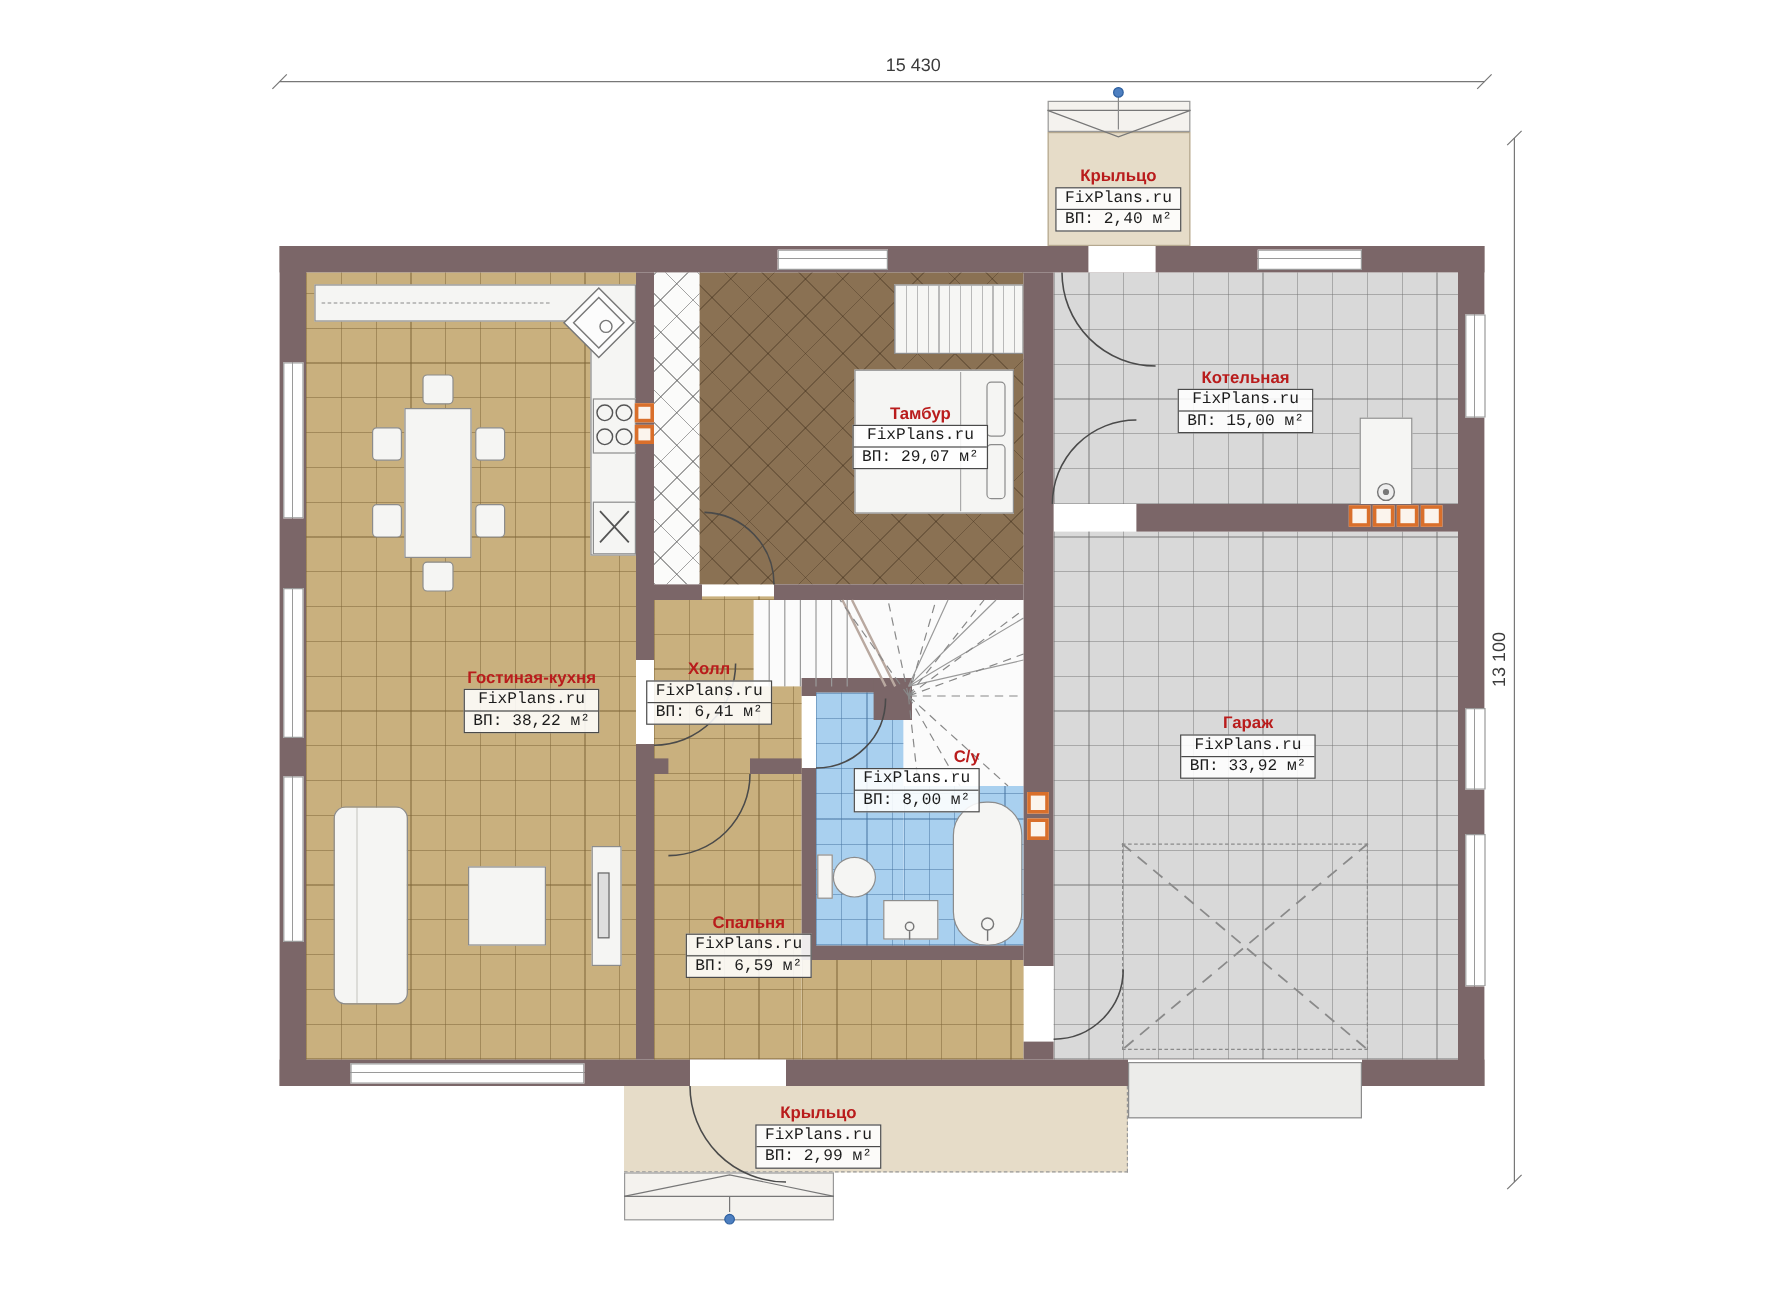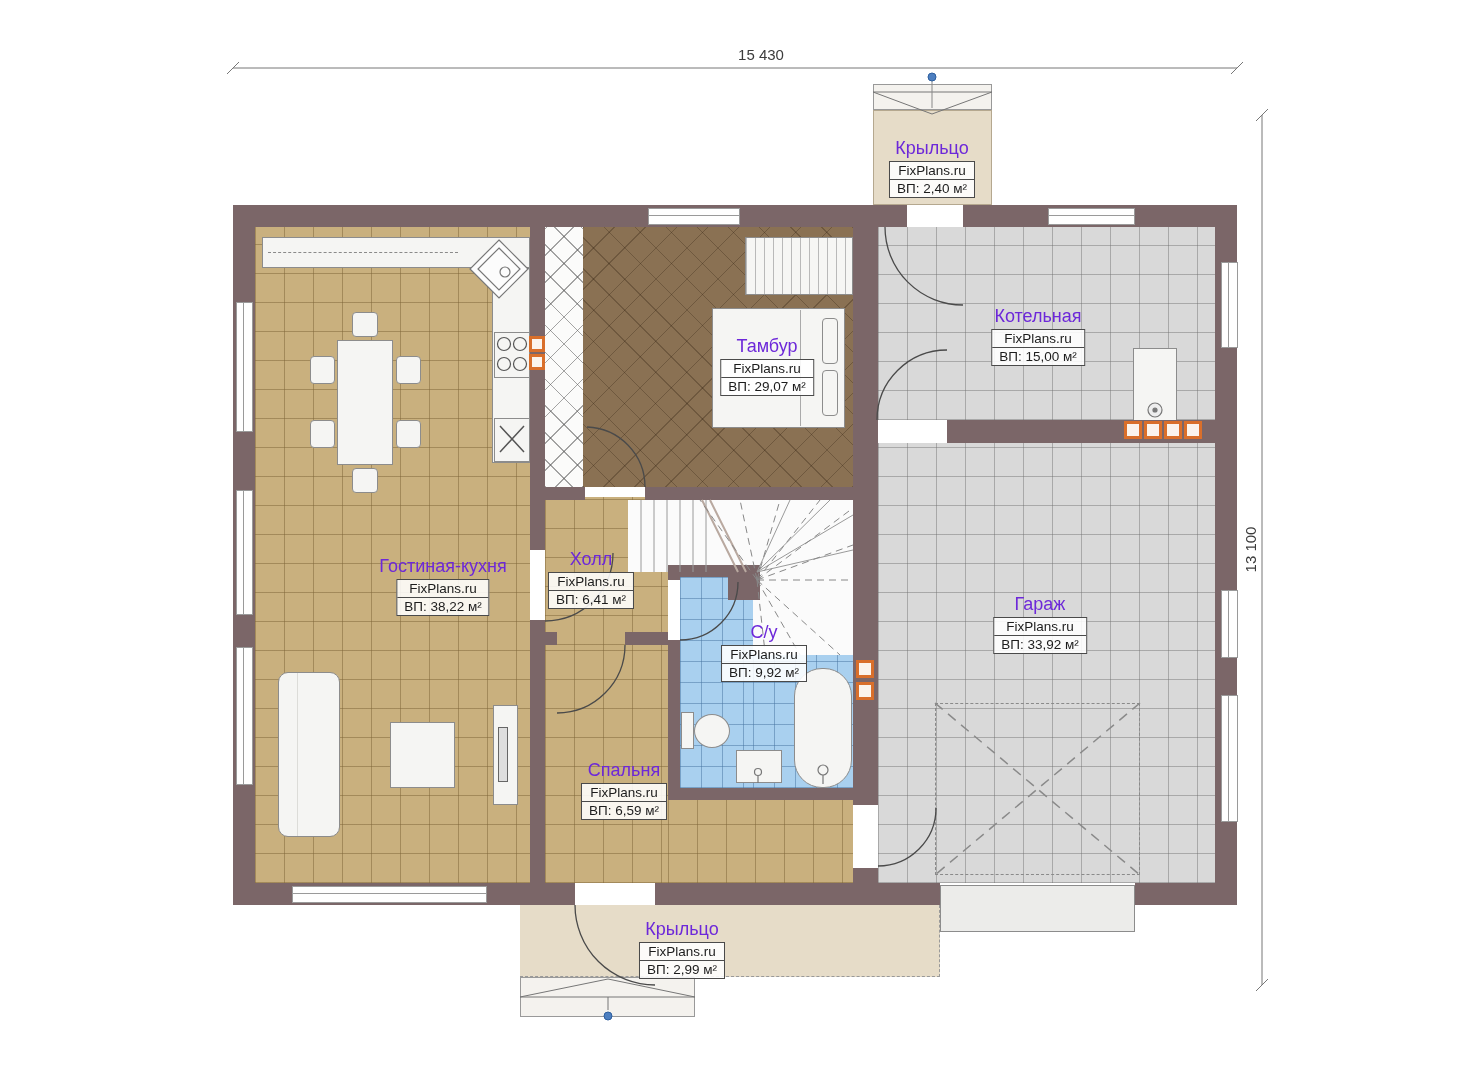--- a/index.html
+++ b/index.html
@@ -43,7 +43,7 @@
   .dashzone{position:absolute;border:1.5px dashed #8a8a8a;box-sizing:border-box;z-index:2;}
   #overlay{position:absolute;left:0;top:0;z-index:6;pointer-events:none;}
   .room-label{position:absolute;z-index:10;transform:translateX(-50%);text-align:center;}
-  .rl-name{font-weight:normal;font-size:18px;color:#6d28d9;white-space:nowrap;margin-bottom:2px;}
+  .rl-name{font-weight:bold;font-size:14px;color:#b91c1c;white-space:nowrap;margin-bottom:2px;}
   .rl-box{display:inline-block;border:1px solid #4a4a4a;background:rgba(255,255,255,.88);
           font-size:13.5px;color:#1c1c1c;}
   .rl-row{padding:1px 7px;white-space:nowrap;}

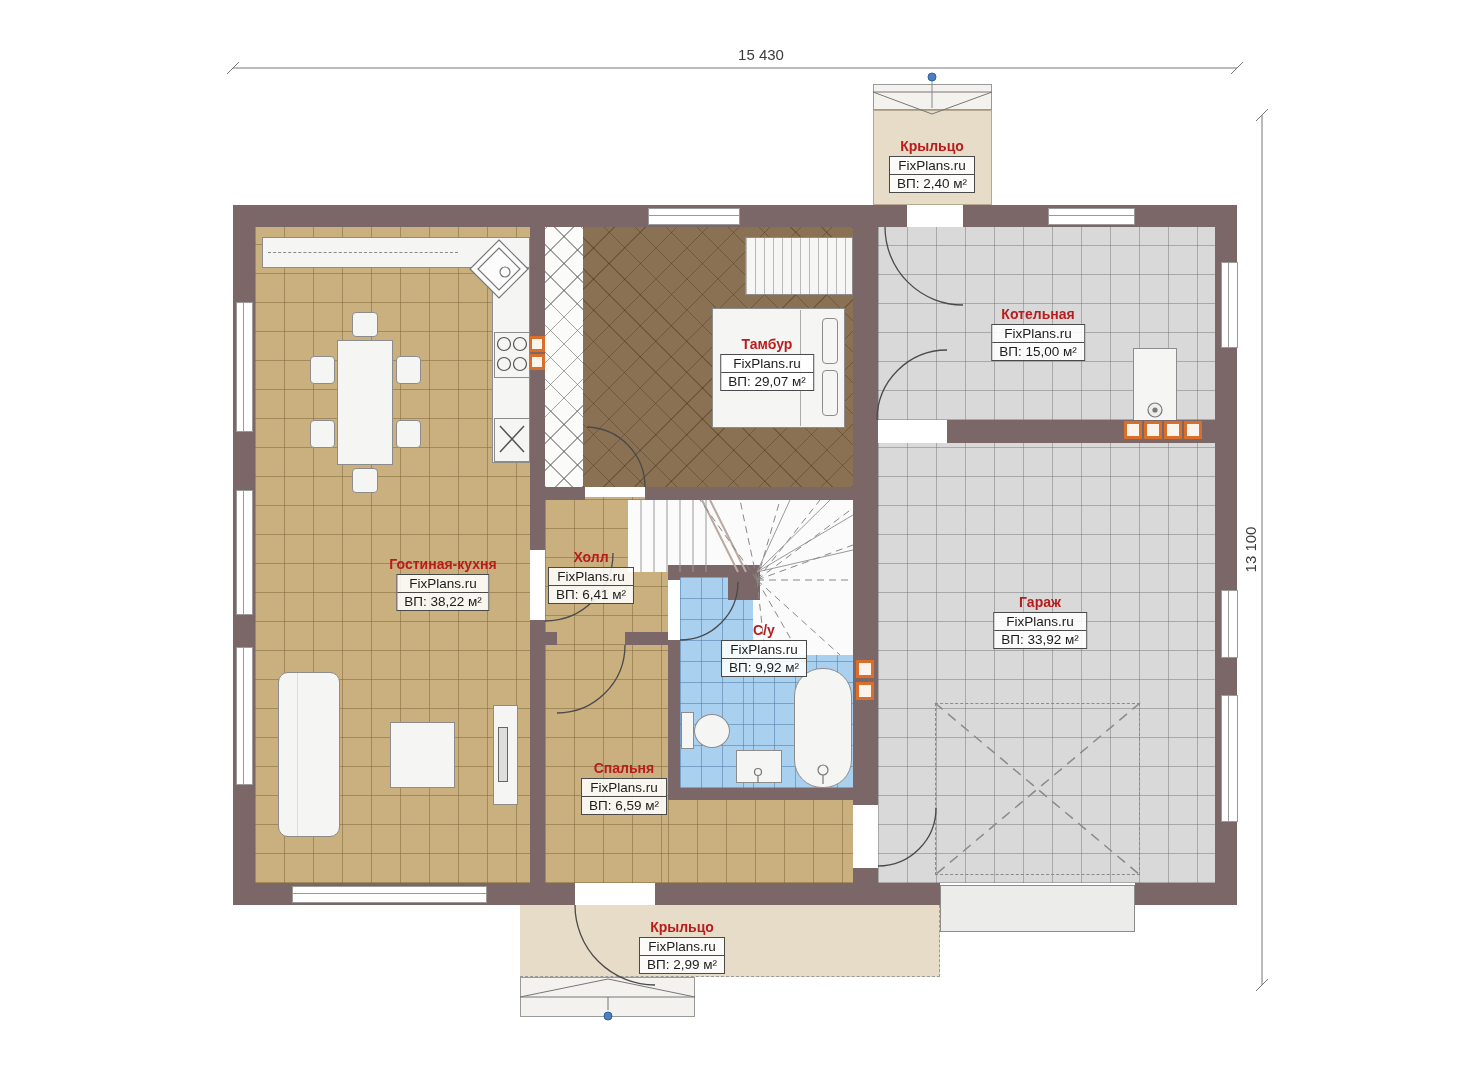--- a/index.html
+++ b/index.html
@@ -46,7 +46,7 @@
   .rl-name{font-weight:bold;font-size:14px;color:#b91c1c;white-space:nowrap;margin-bottom:2px;}
   .rl-box{display:inline-block;border:1px solid #4a4a4a;background:rgba(255,255,255,.88);
           font-size:13.5px;color:#1c1c1c;}
-  .rl-row{padding:1px 7px;white-space:nowrap;}
+  .rl-row{padding:1px 7px;white-space:nowrap;font-family:Liberation Mono, monospace;}
   .rl-wm{border-bottom:1px solid #4a4a4a;}
   .dim-label{position:absolute;font-size:15px;color:#3c3c3c;z-index:11;text-align:center;}
   .wall{z-index:3;}

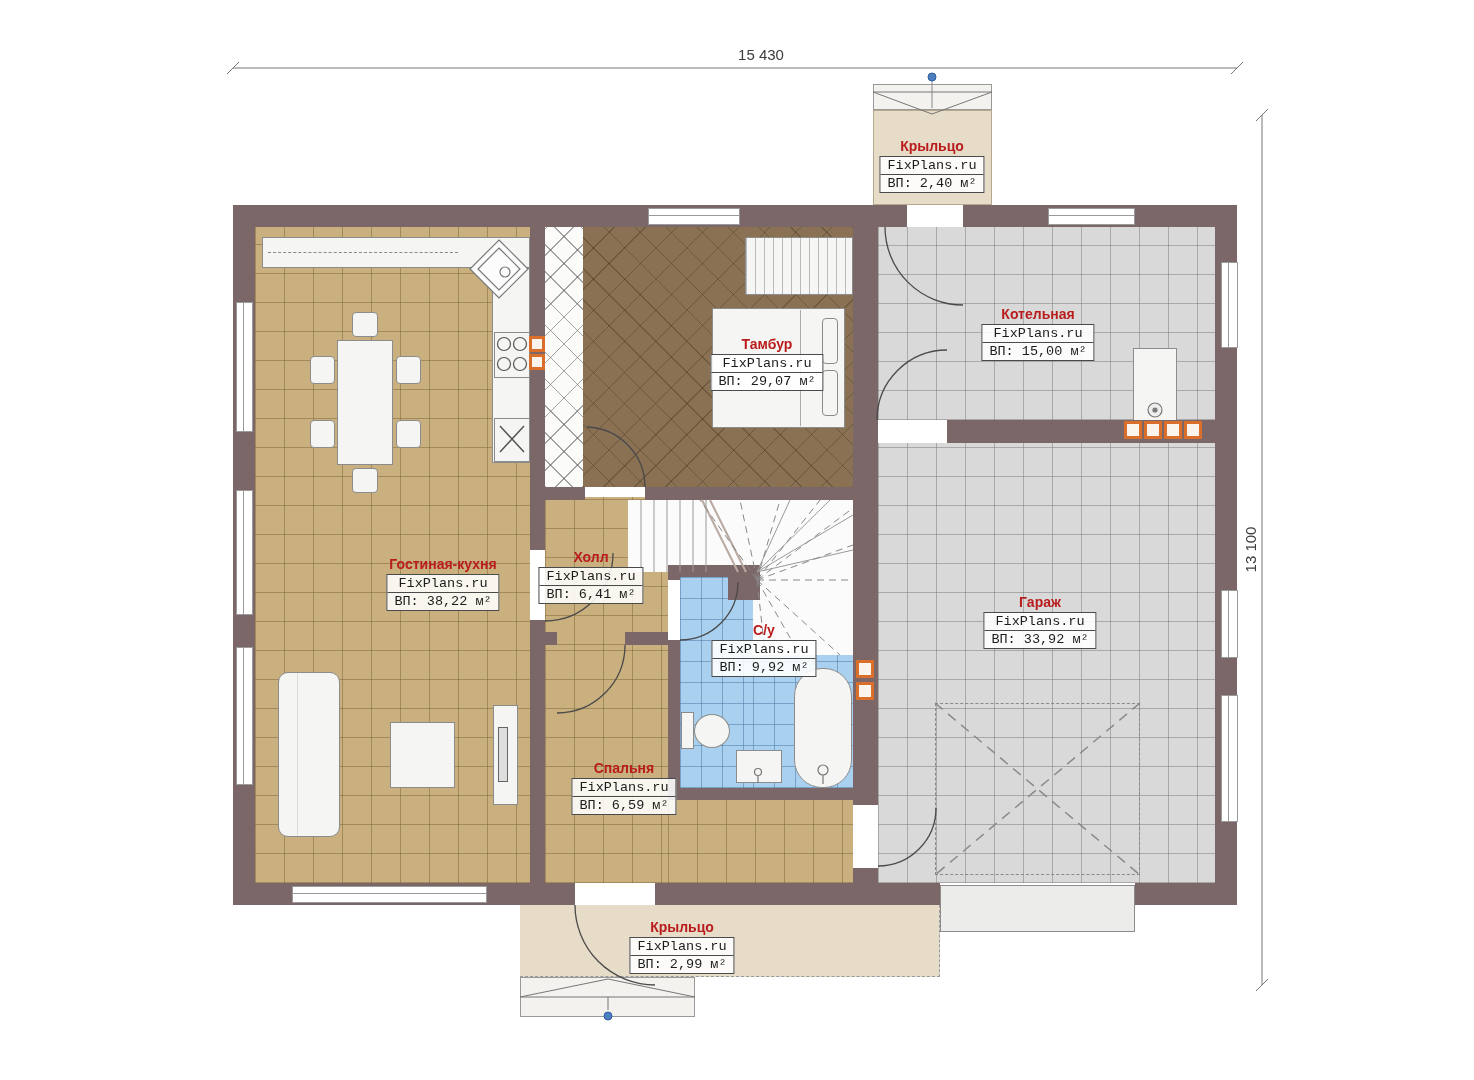--- a/index.html
+++ b/index.html
@@ -265,7 +265,7 @@
     <div class="rl-box"><div class="rl-row rl-wm">FixPlans.ru</div>
     <div class="rl-row">ВП: 6,41 м²</div></div>
   </div>
-  <div class="room-label" style="left:764px;top:622px;">
+  <div class="room-label" style="left:764px;top:622px;text-align:right;">
     <div class="rl-name">С/у</div>
     <div class="rl-box"><div class="rl-row rl-wm">FixPlans.ru</div>
     <div class="rl-row">ВП: 9,92 м²</div></div>

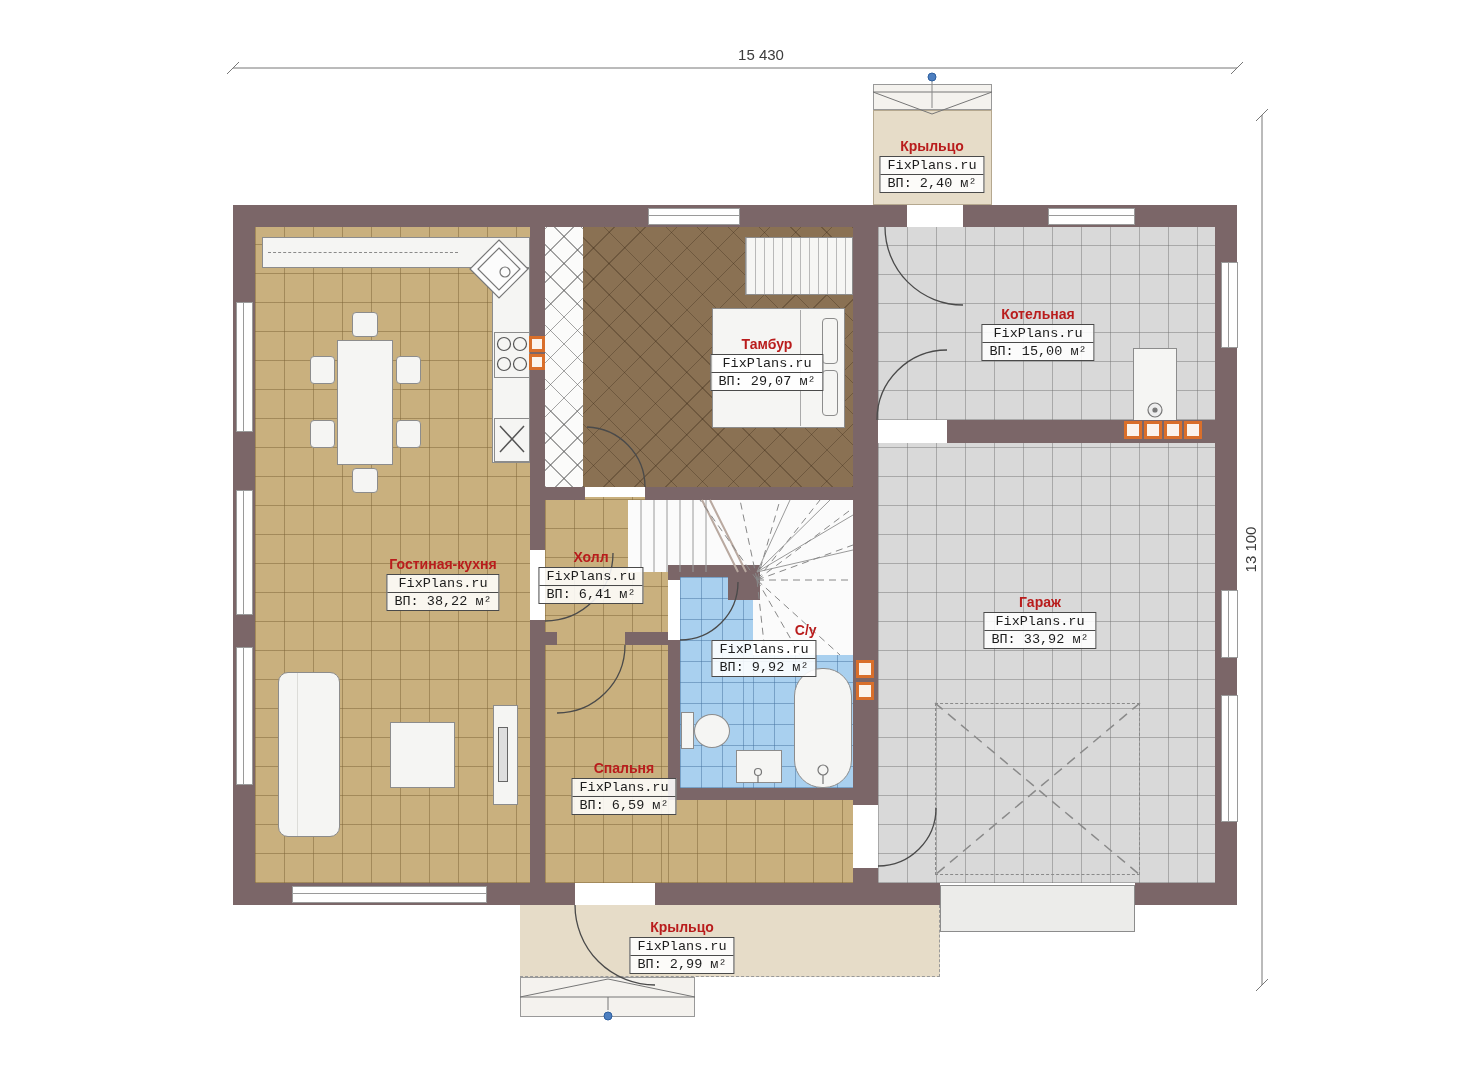--- a/index.html
+++ b/index.html
@@ -268,7 +268,7 @@
   <div class="room-label" style="left:764px;top:622px;text-align:right;">
     <div class="rl-name">С/у</div>
     <div class="rl-box"><div class="rl-row rl-wm">FixPlans.ru</div>
-    <div class="rl-row">ВП: 9,92 м²</div></div>
+    <div class="rl-row">ВП: 8,00 м²</div></div>
   </div>
   <div class="room-label" style="left:624px;top:760px;">
     <div class="rl-name">Спальня</div>

